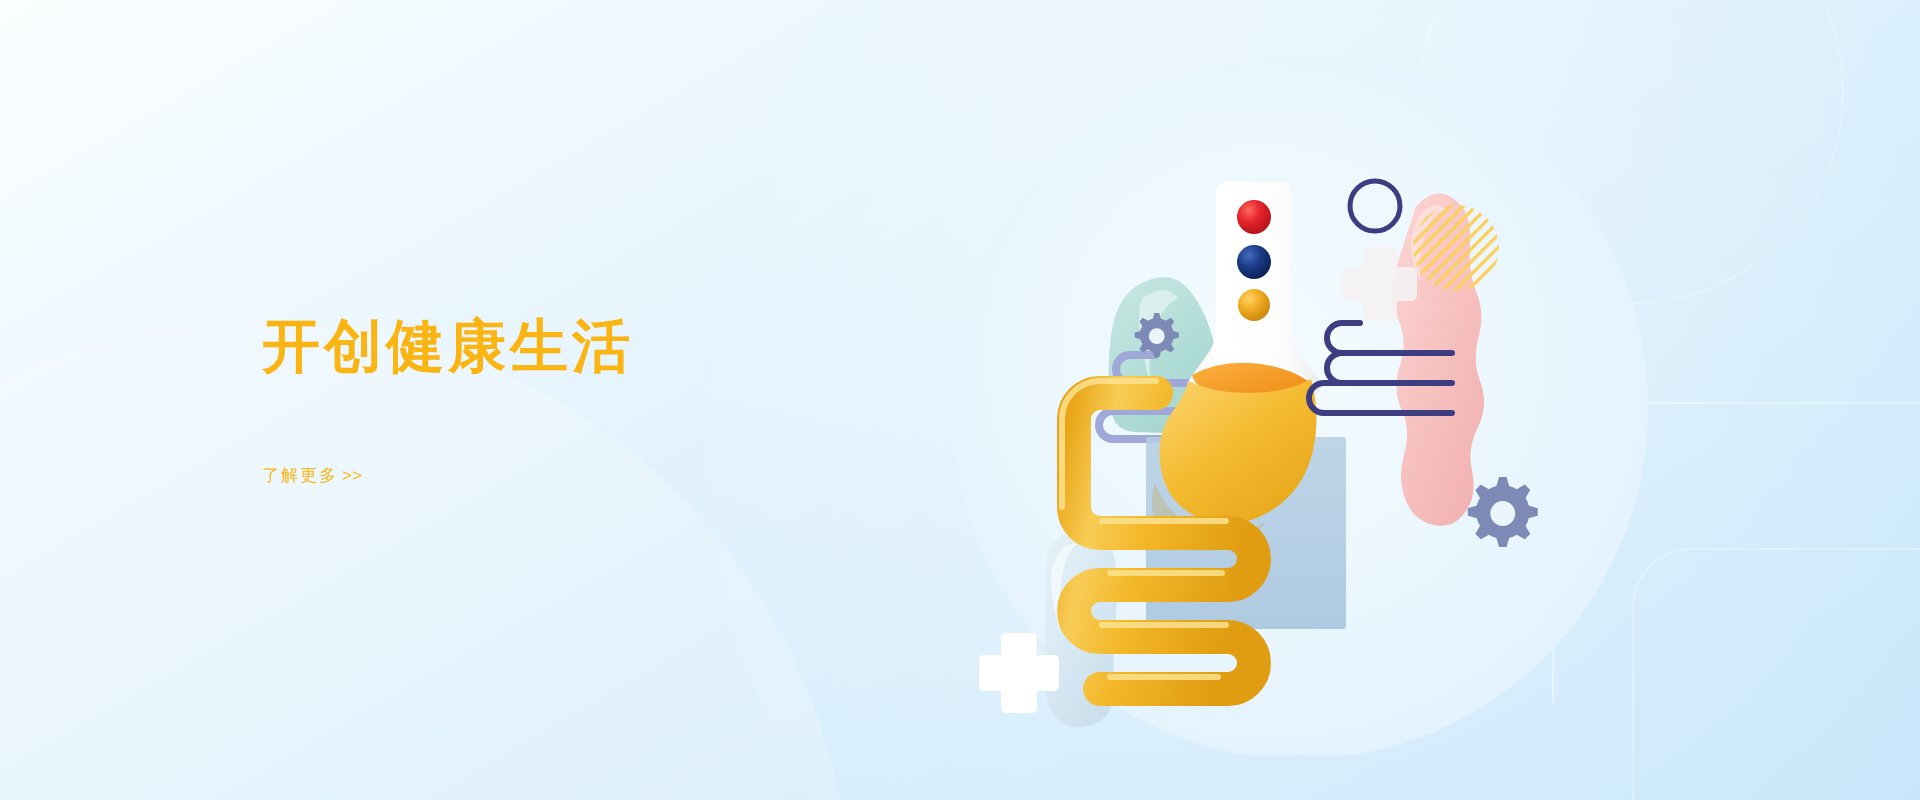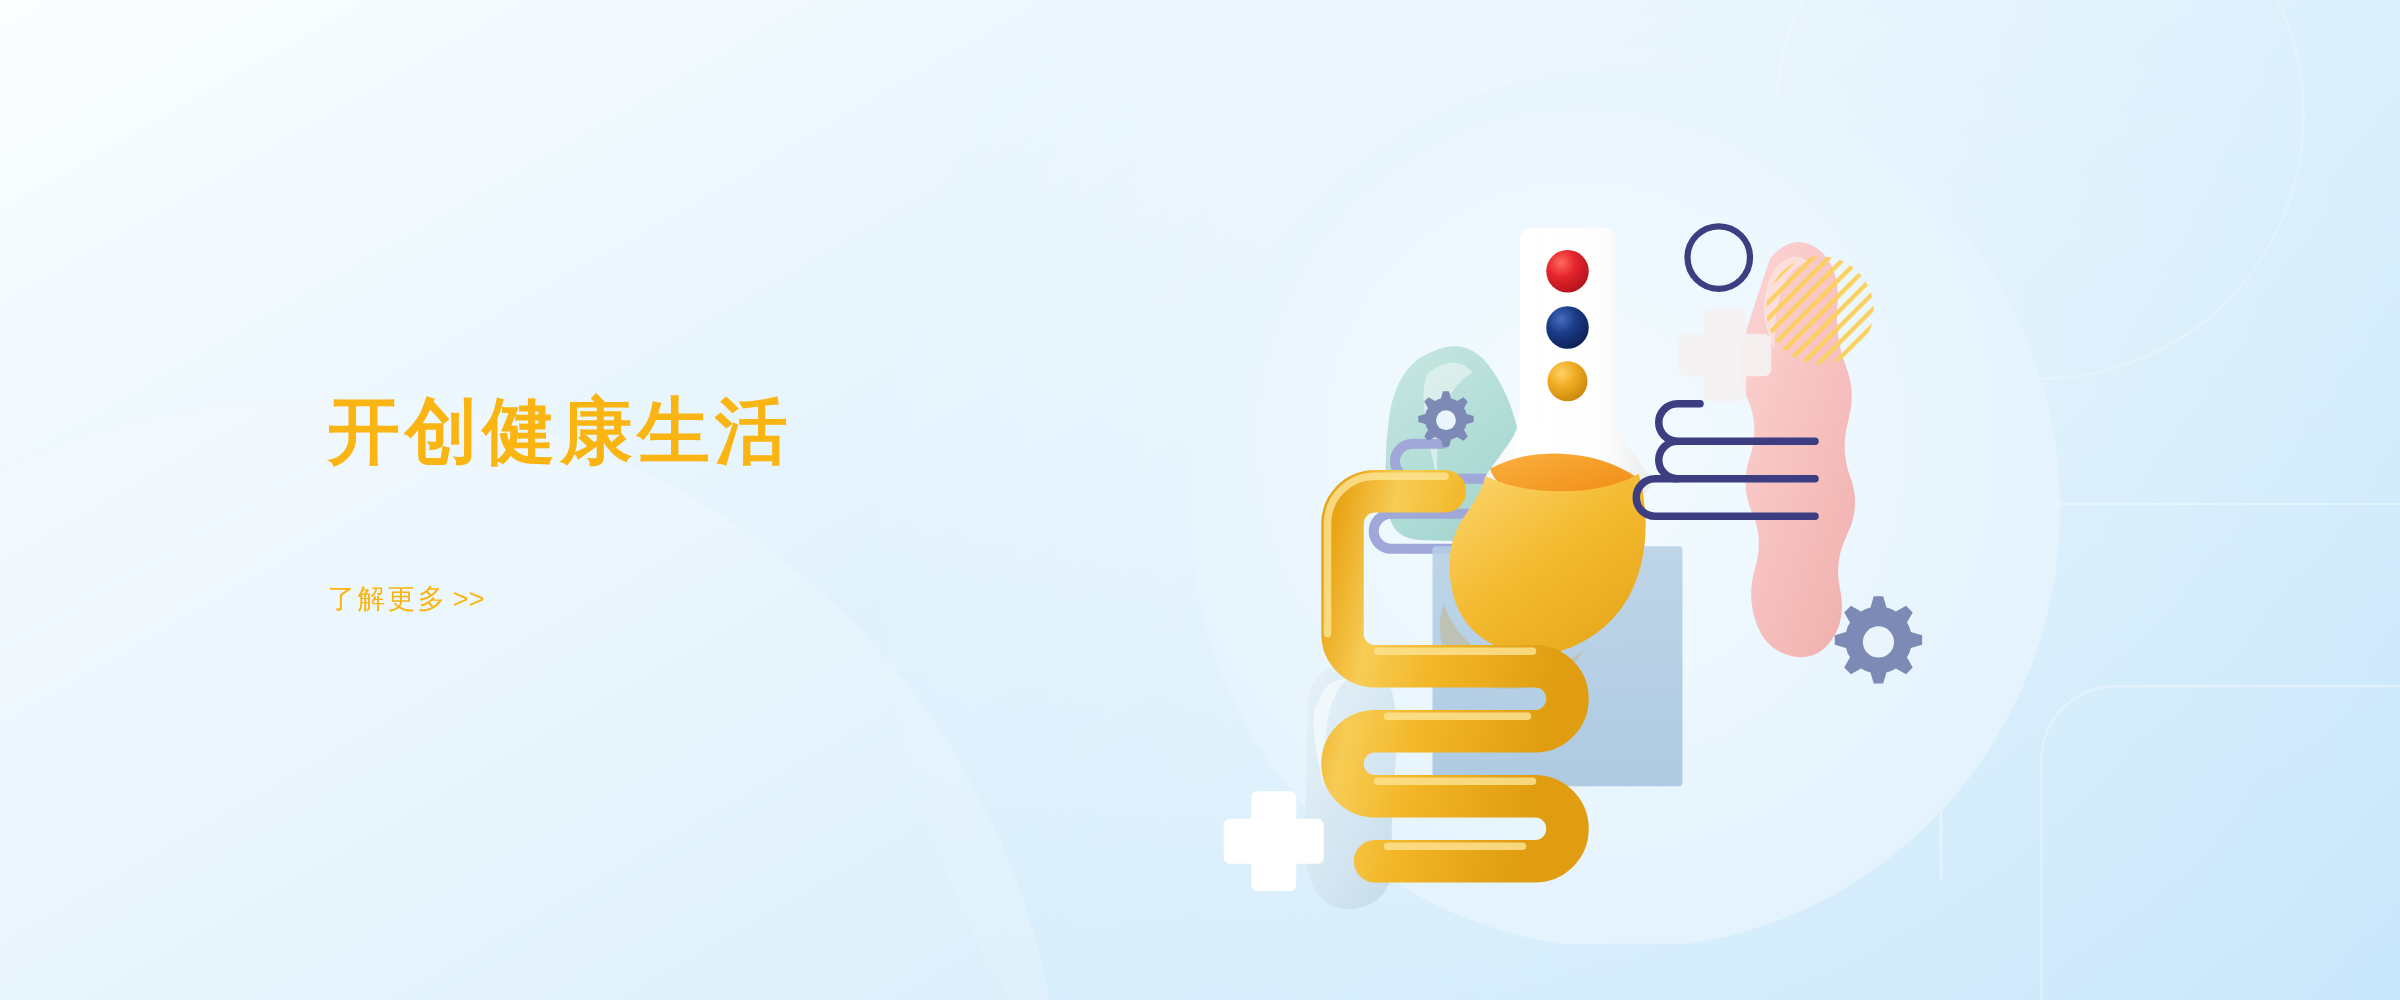--- a/index.html
+++ b/index.html
@@ -106,7 +106,7 @@
     display: inline-block;
     margin-top: 72px;
     color: #fab513;
-    font-size: 22px;
+    font-size: 17px;
     letter-spacing: 2px;
     text-decoration: none;
     cursor: pointer;

